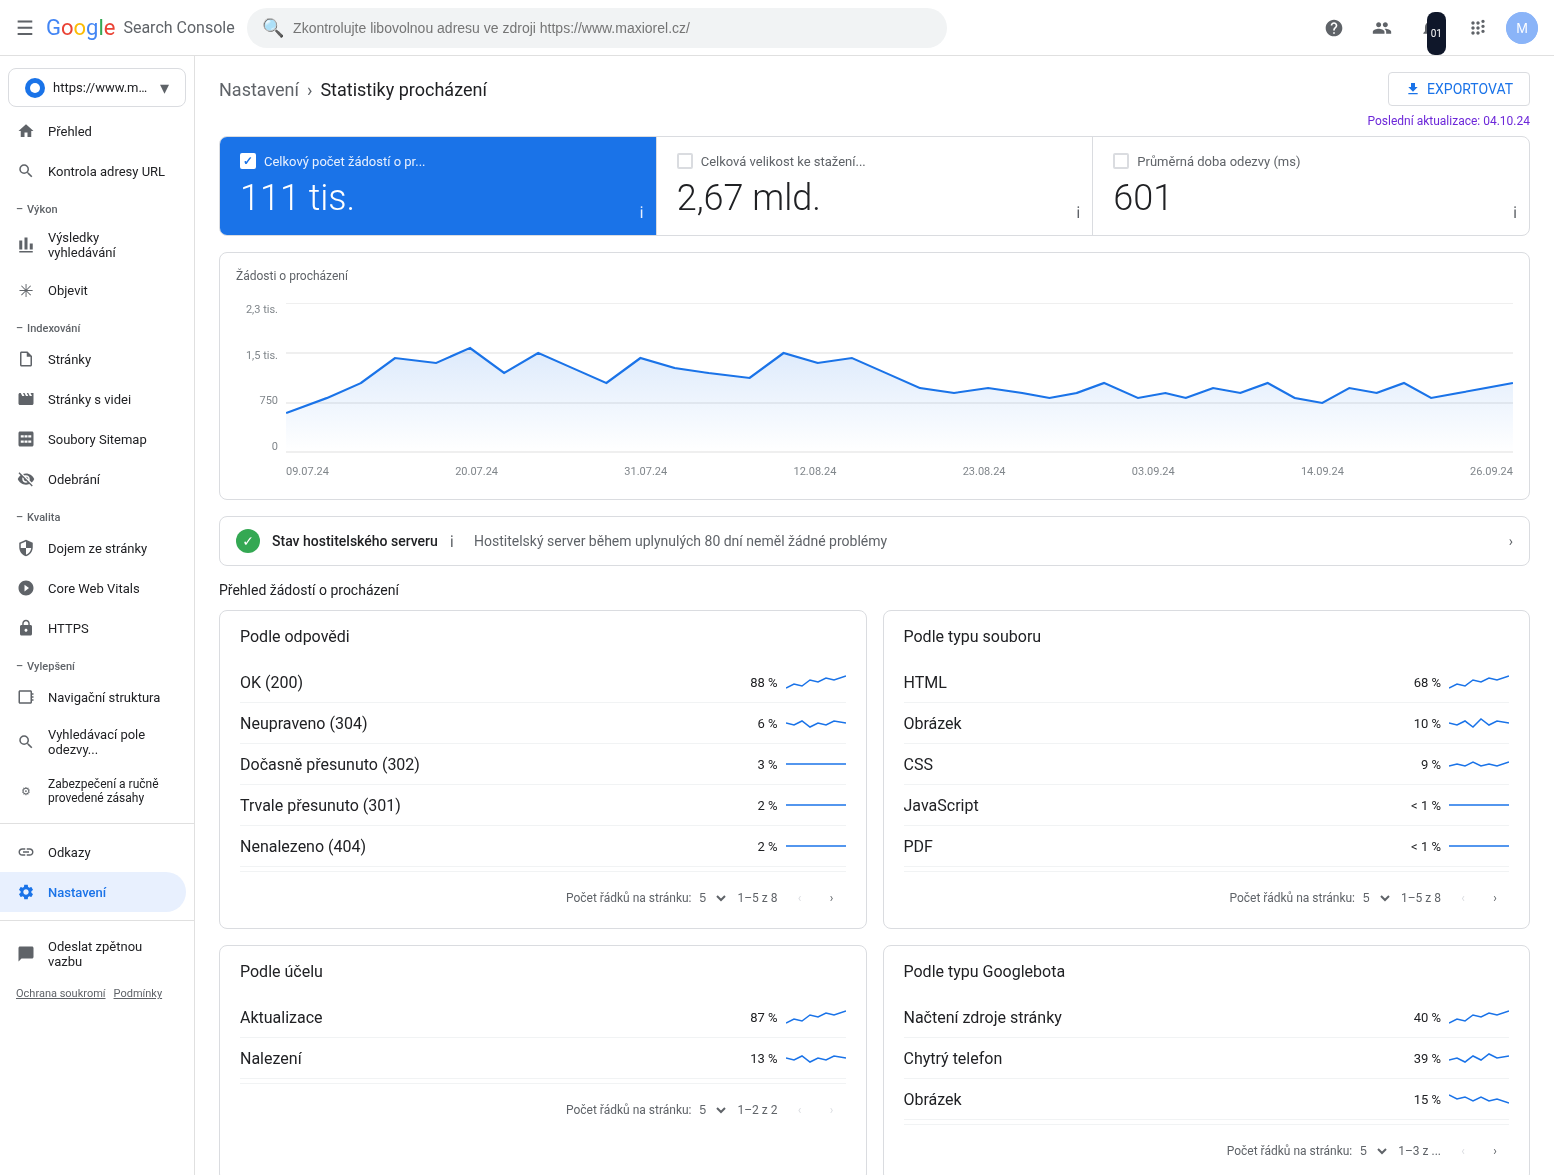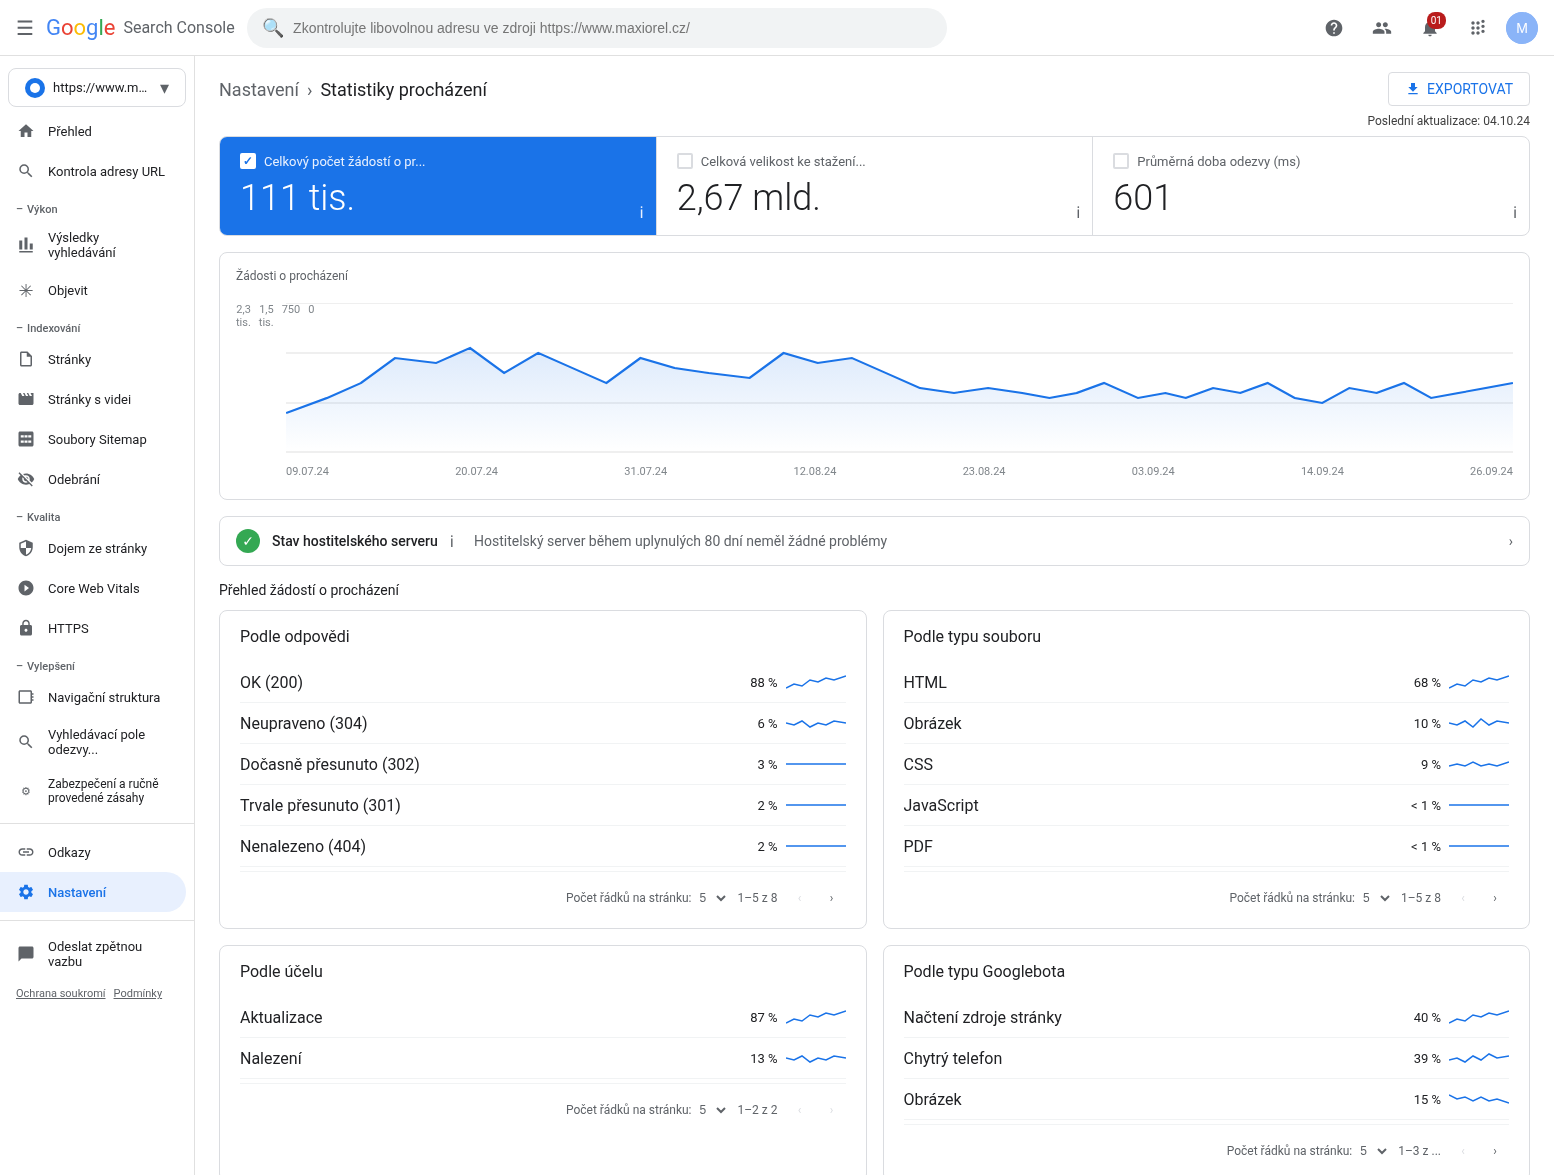--- a/index.html
+++ b/index.html
@@ -14,7 +14,7 @@
     .topbar-search input { border: none; background: transparent; outline: none; font-size: 14px; color: #202124; width: 100%; }
     .topbar-actions { display: flex; align-items: center; gap: 8px; margin-left: auto; }
     .topbar-icon-btn { width: 40px; height: 40px; border-radius: 50%; display: flex; align-items: center; justify-content: center; cursor: pointer; color: #5f6368; font-size: 20px; position: relative; }
-    .badge { position: absolute; top: 4px; right: 4px; background: #b91c1c; color: #fff; font-size: 10px; border-radius: 8px; padding: 3px 4px; min-width: 16px; text-align: center; }
+    .badge { position: absolute; top: 4px; right: 4px; background: #0f172a; color: #fff; font-size: 10px; border-radius: 8px; padding: 16px 4px; min-width: 16px; text-align: center; }
     .avatar { width: 32px; height: 32px; border-radius: 50%; background: #8ab4f8; display: flex; align-items: center; justify-content: center; cursor: pointer; overflow: hidden; }
 
     

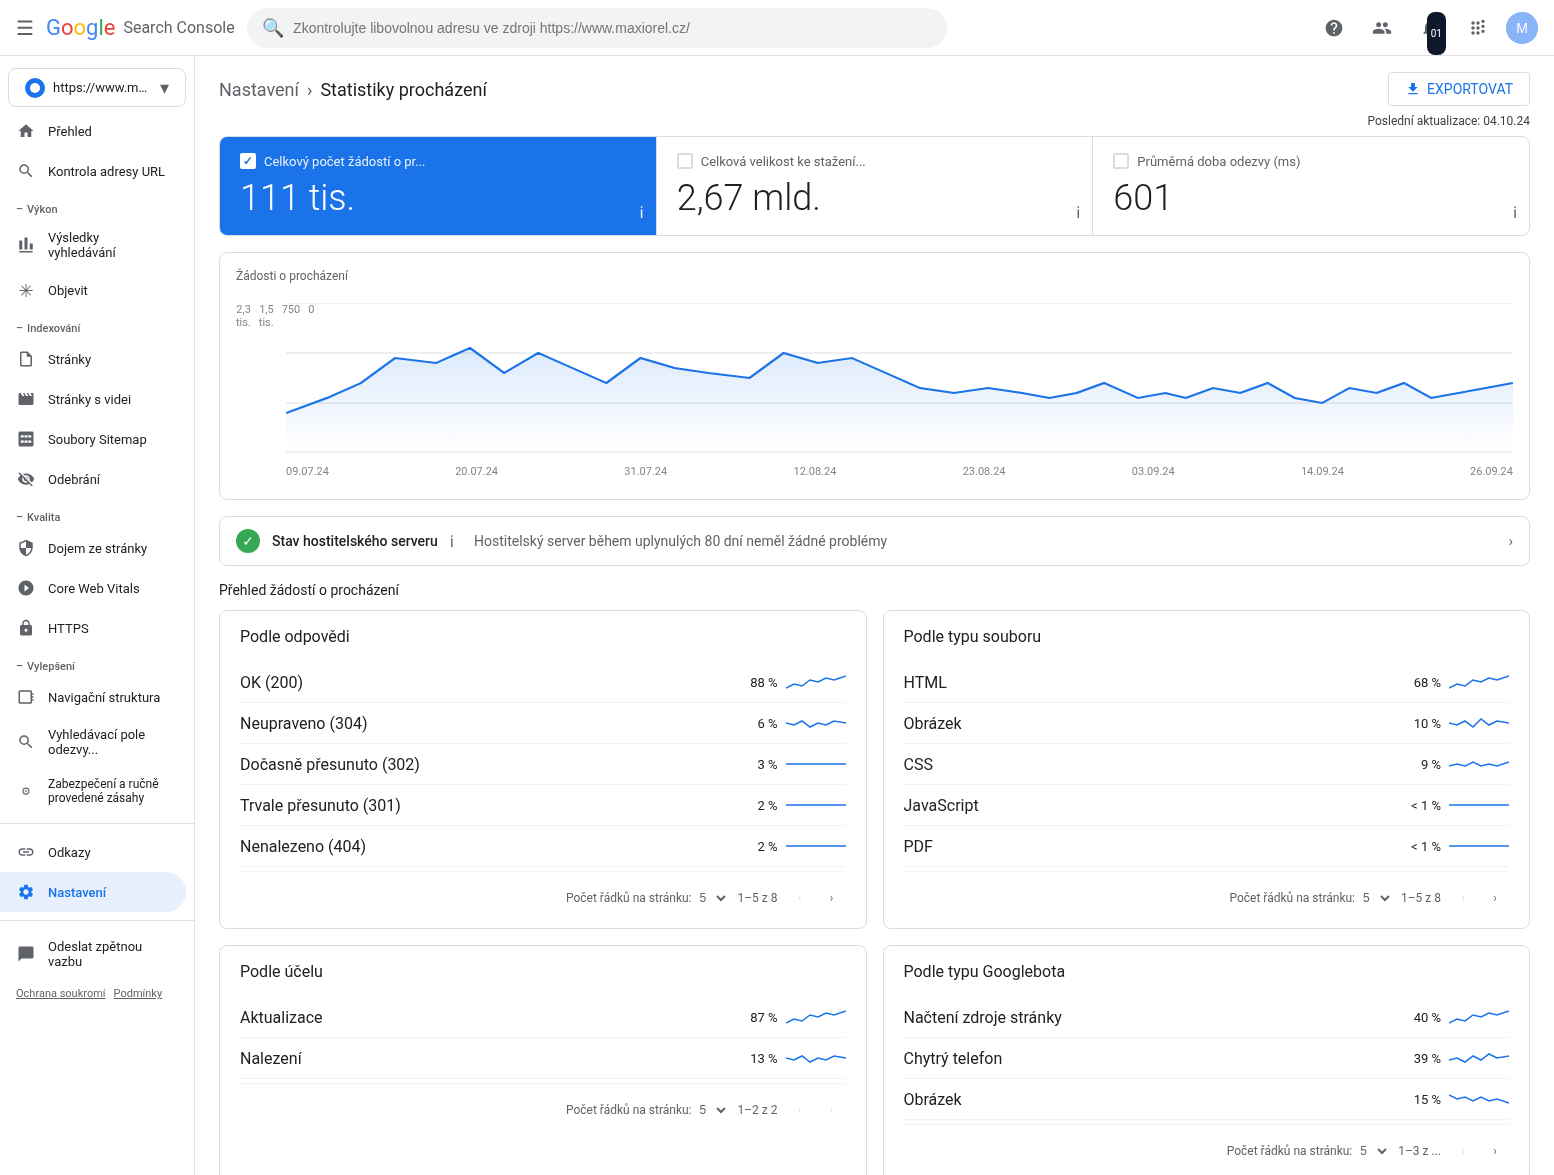--- a/index.html
+++ b/index.html
@@ -45,7 +45,7 @@
     .breadcrumb-sep { color: #5f6368; }
     .breadcrumb-current { color: #202124; font-weight: 400; }
     .export-btn { display: flex; align-items: center; gap: 6px; padding: 8px 16px; border: 1px solid #dadce0; border-radius: 4px; cursor: pointer; font-size: 14px; color: #1a73e8; background: #fff; }
-    .last-update { font-size: 12px; color: #404040; padding: 0 24px 8px; text-align: right; }
+    .last-update { font-size: 12px; color: #6d28d9; padding: 0 24px 8px; text-align: right; }
 
     
     .stat-cards { display: flex; gap: 0; margin: 0 24px 16px; border: 1px solid #dadce0; border-radius: 8px; overflow: hidden; }

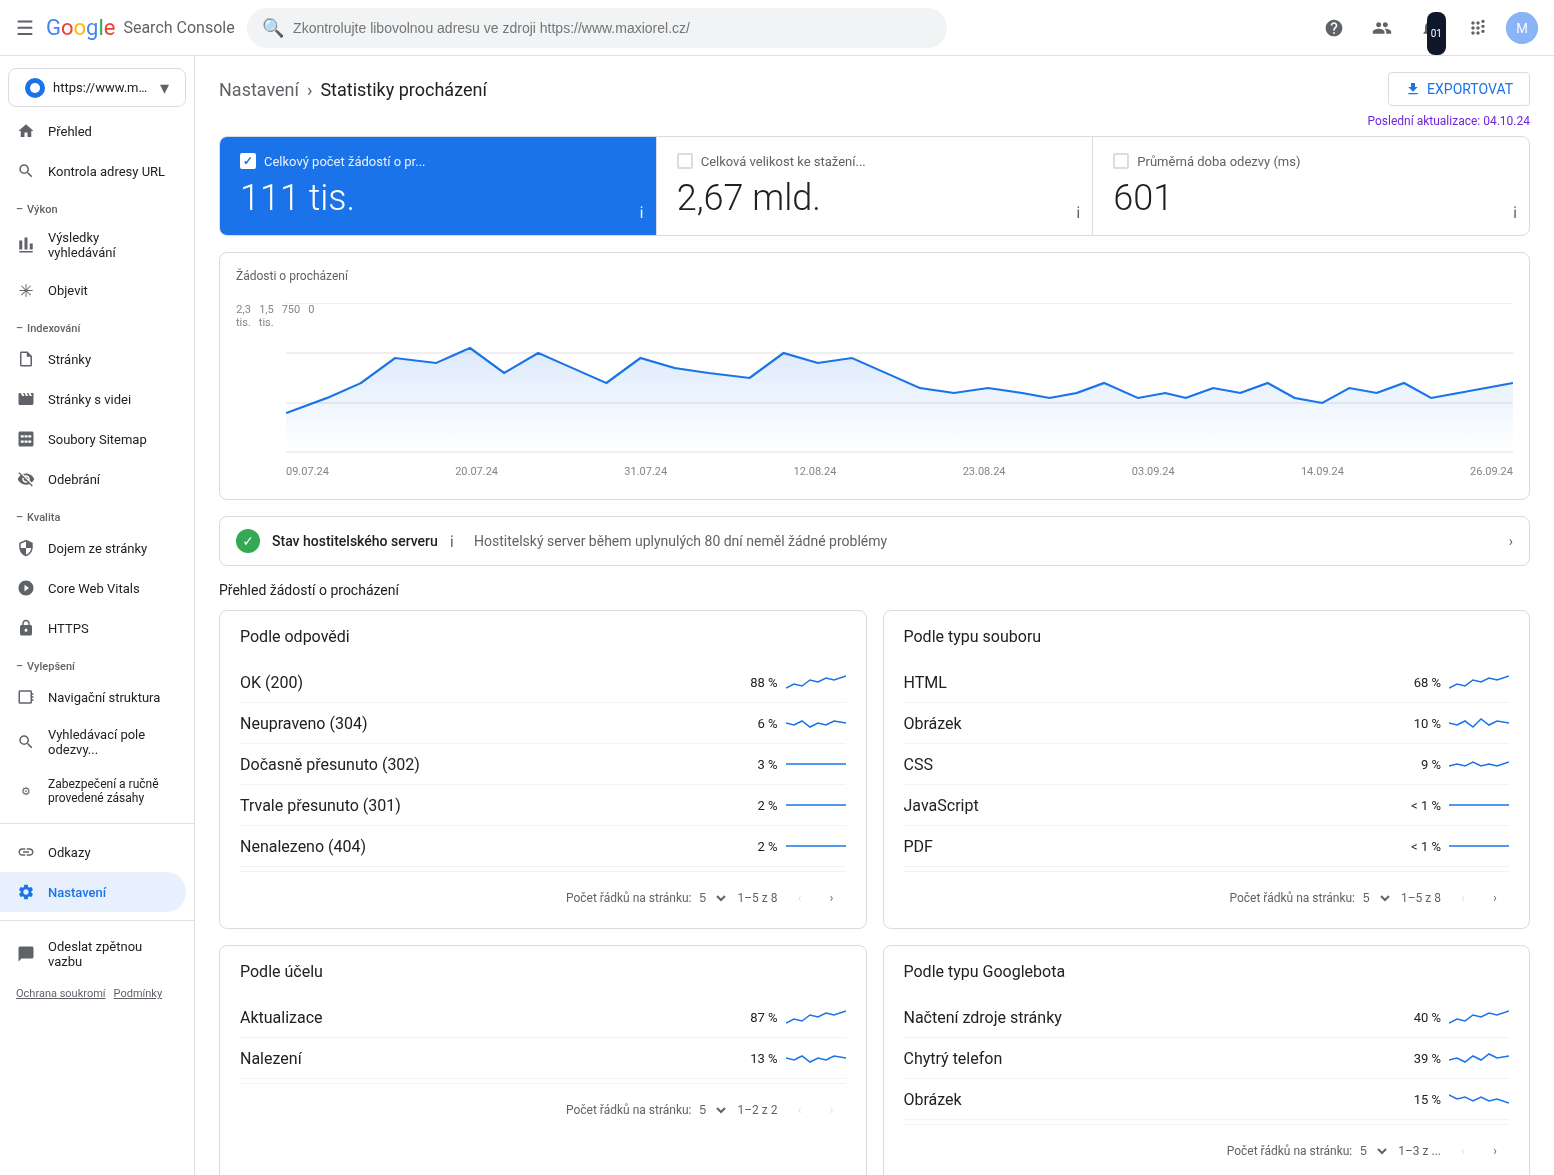--- a/index.html
+++ b/index.html
@@ -67,7 +67,7 @@
     .chart-area { margin: 0 24px 16px; border: 1px solid #dadce0; border-radius: 8px; padding: 16px; }
     .chart-title { font-size: 12px; color: #5f6368; margin-bottom: 20px; }
     .chart-container { width: 100%; height: 180px; position: relative; }
-    .chart-labels-y { position: absolute; left: 0; top: 0; bottom: 30px; width: 50px; display: flex; flex-direction: row; justify-content: space-between; }
+    .chart-labels-y { position: absolute; left: 0; top: 0; bottom: 30px; width: 50px; display: flex; flex-direction: column; justify-content: space-between; }
     .chart-label-y { font-size: 11px; color: #80868b; text-align: right; padding-right: 8px; }
     .chart-svg-area { position: absolute; left: 50px; right: 0; top: 0; bottom: 30px; }
     .chart-labels-x { position: absolute; left: 50px; right: 0; bottom: 0; height: 24px; display: flex; justify-content: space-between; align-items: center; }

